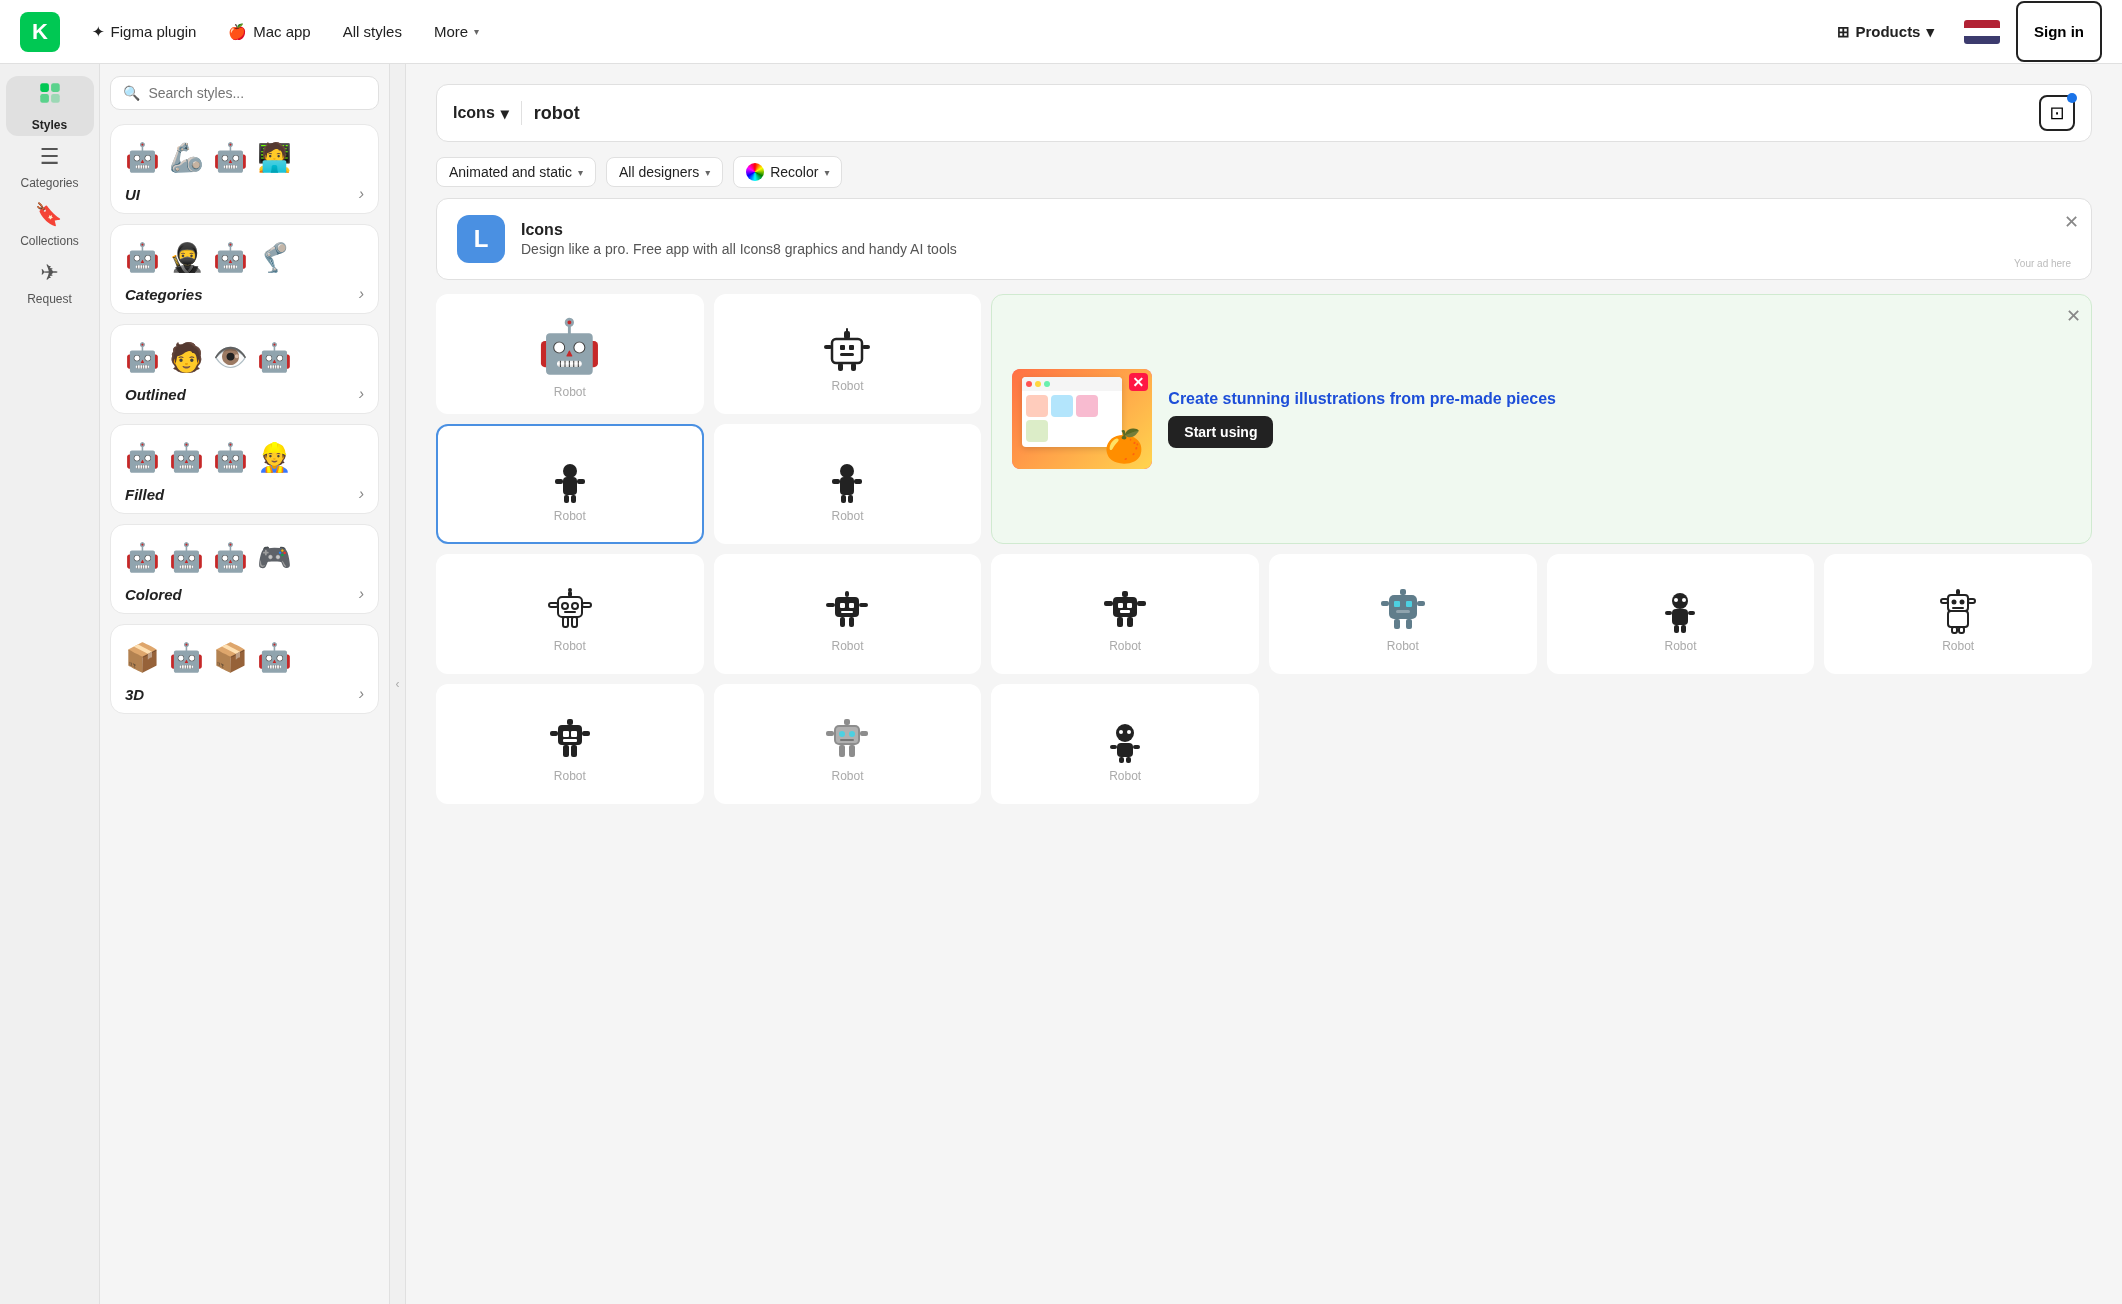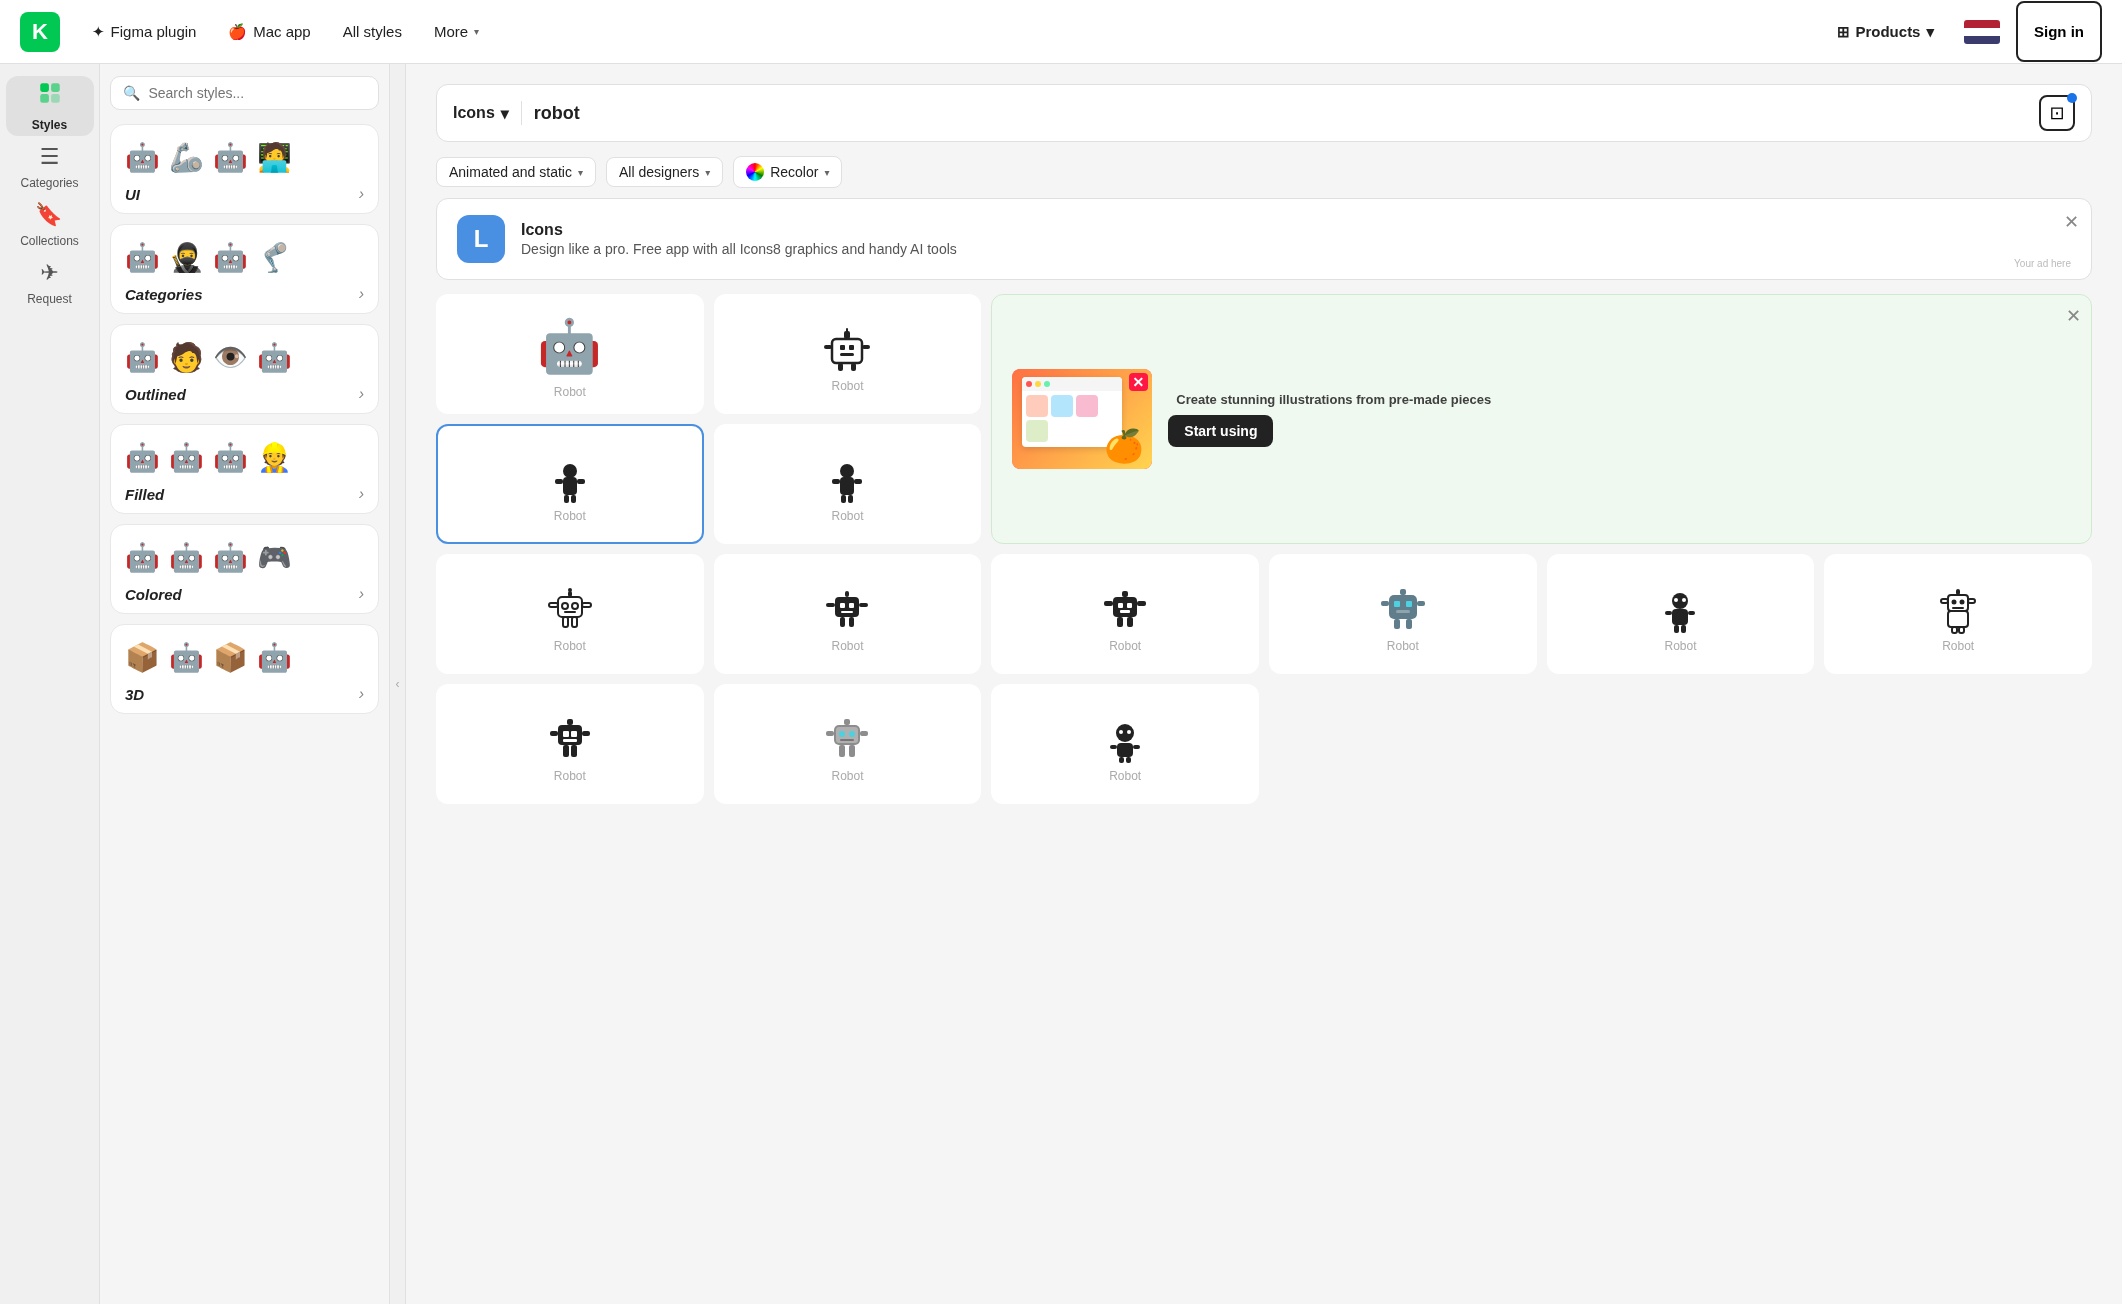--- a/index.html
+++ b/index.html
@@ -283,7 +283,7 @@
       overflow: hidden;
       position: relative;
     }
-    .promo-text h3 { font-size: 13px; font-weight: 700; color: #404040; margin-bottom: 8px; margin-left: 8px; }
+    .promo-text h3 { font-size: 16px; font-weight: 700; color: #1d4ed8; margin-bottom: 8px; }
     .promo-start-btn {
       background: #222;
       color: #fff;

